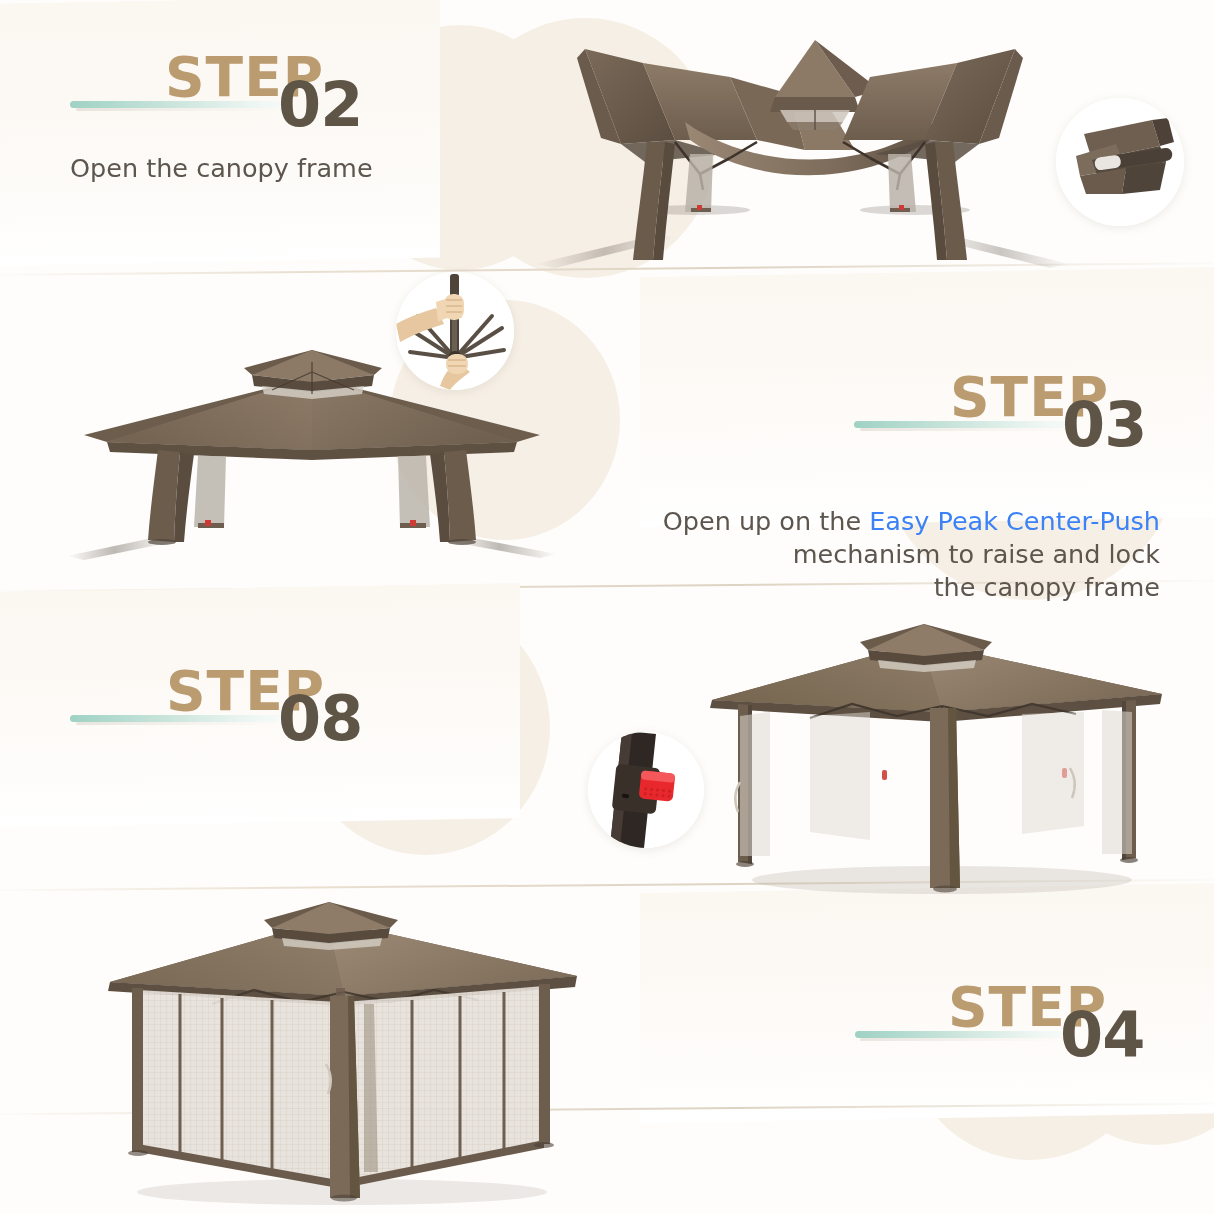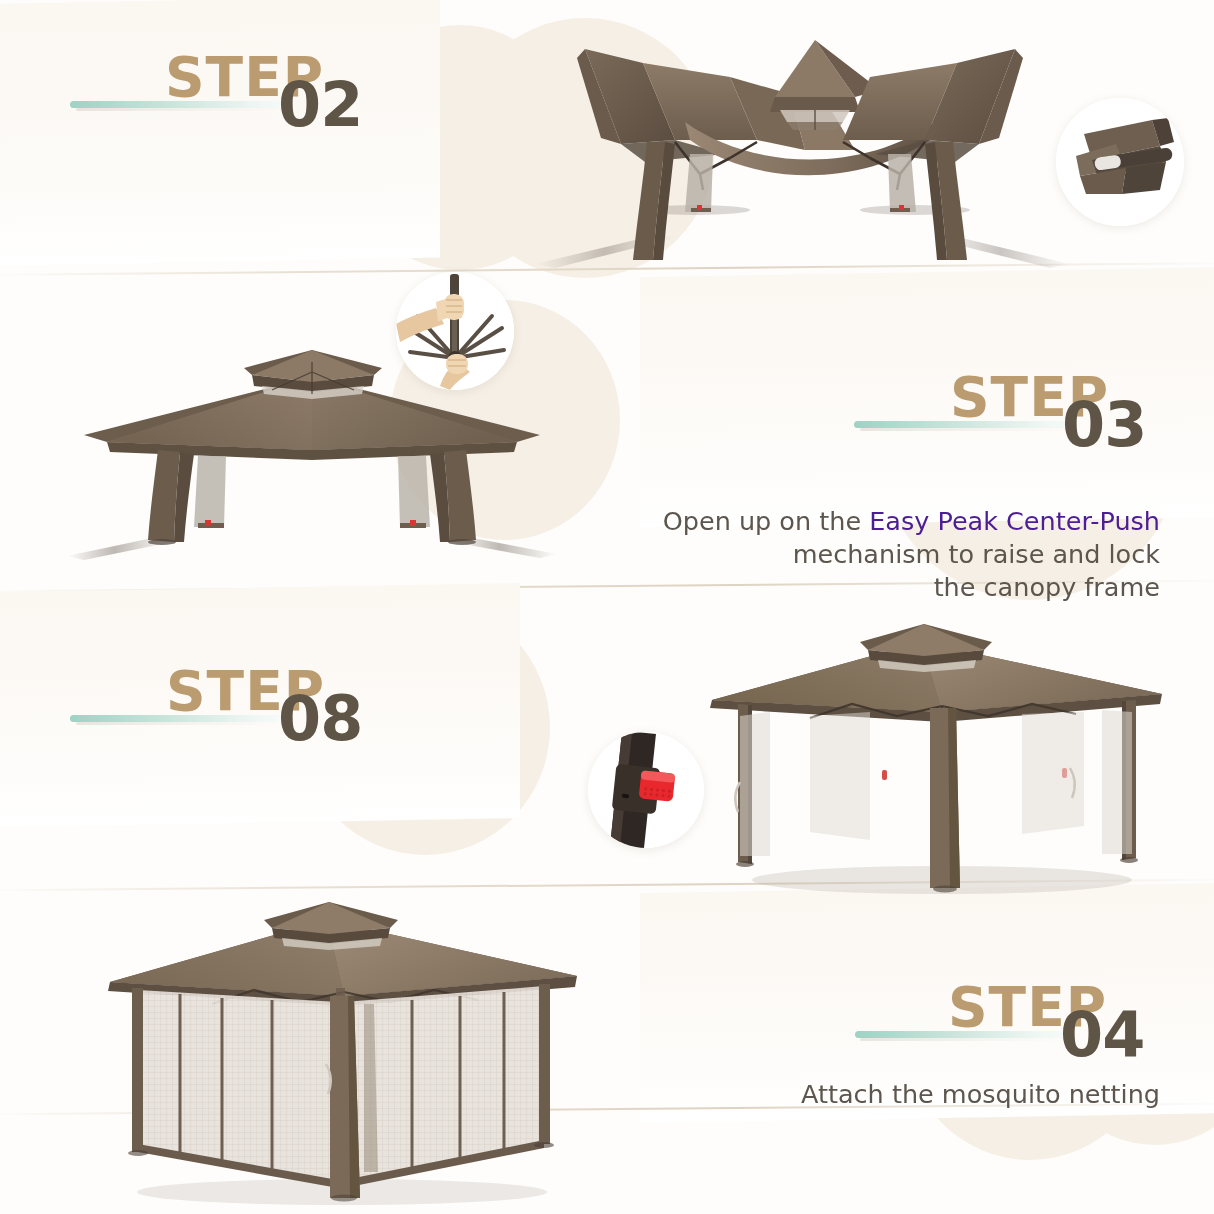--- a/index.html
+++ b/index.html
@@ -134,6 +134,7 @@
       <div class="step-word" style="left:95px;">STEP</div>
       <div class="step-num" style="left:208px;">02</div>
     </div>
+    <div class="step-desc align-left" style="left:0px; top:104px; width:430px;">Open the canopy frame</div>
   </div>
 
   <div class="photo" style="left:525px; top:22px;">

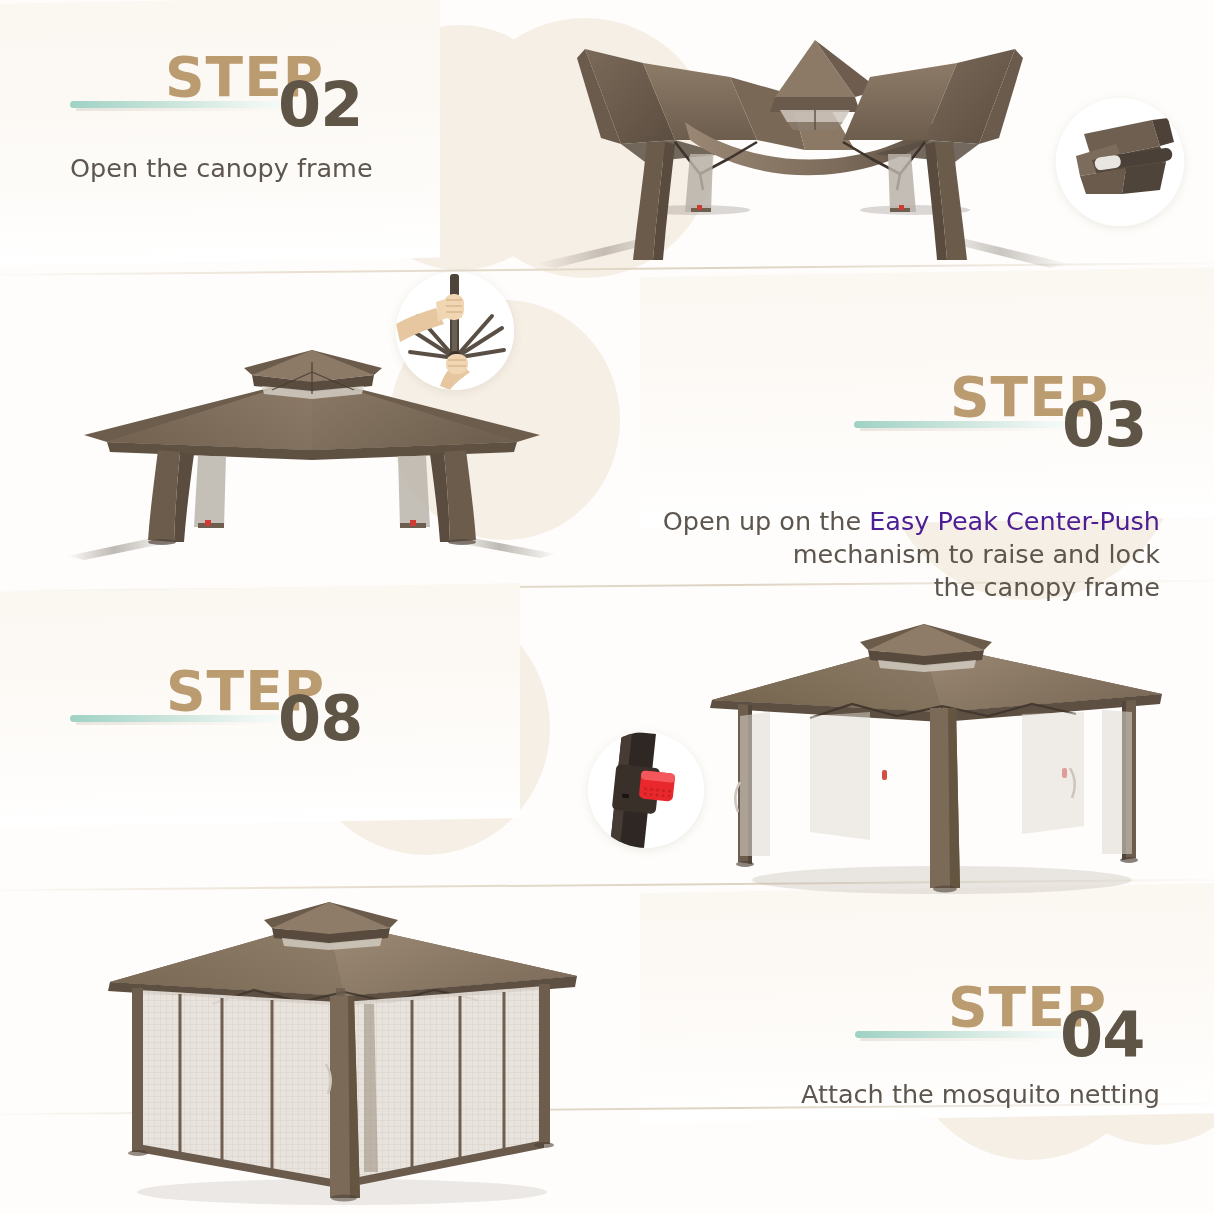--- a/index.html
+++ b/index.html
@@ -85,7 +85,7 @@
     line-height: 1.3;
     white-space: pre-line;
   }
-  .step-desc .hl { color: #4c1d95; }
+  .step-desc .hl { color: #3b82f6; }
   .align-left  { text-align: left; }
   .align-right { text-align: right; }
 

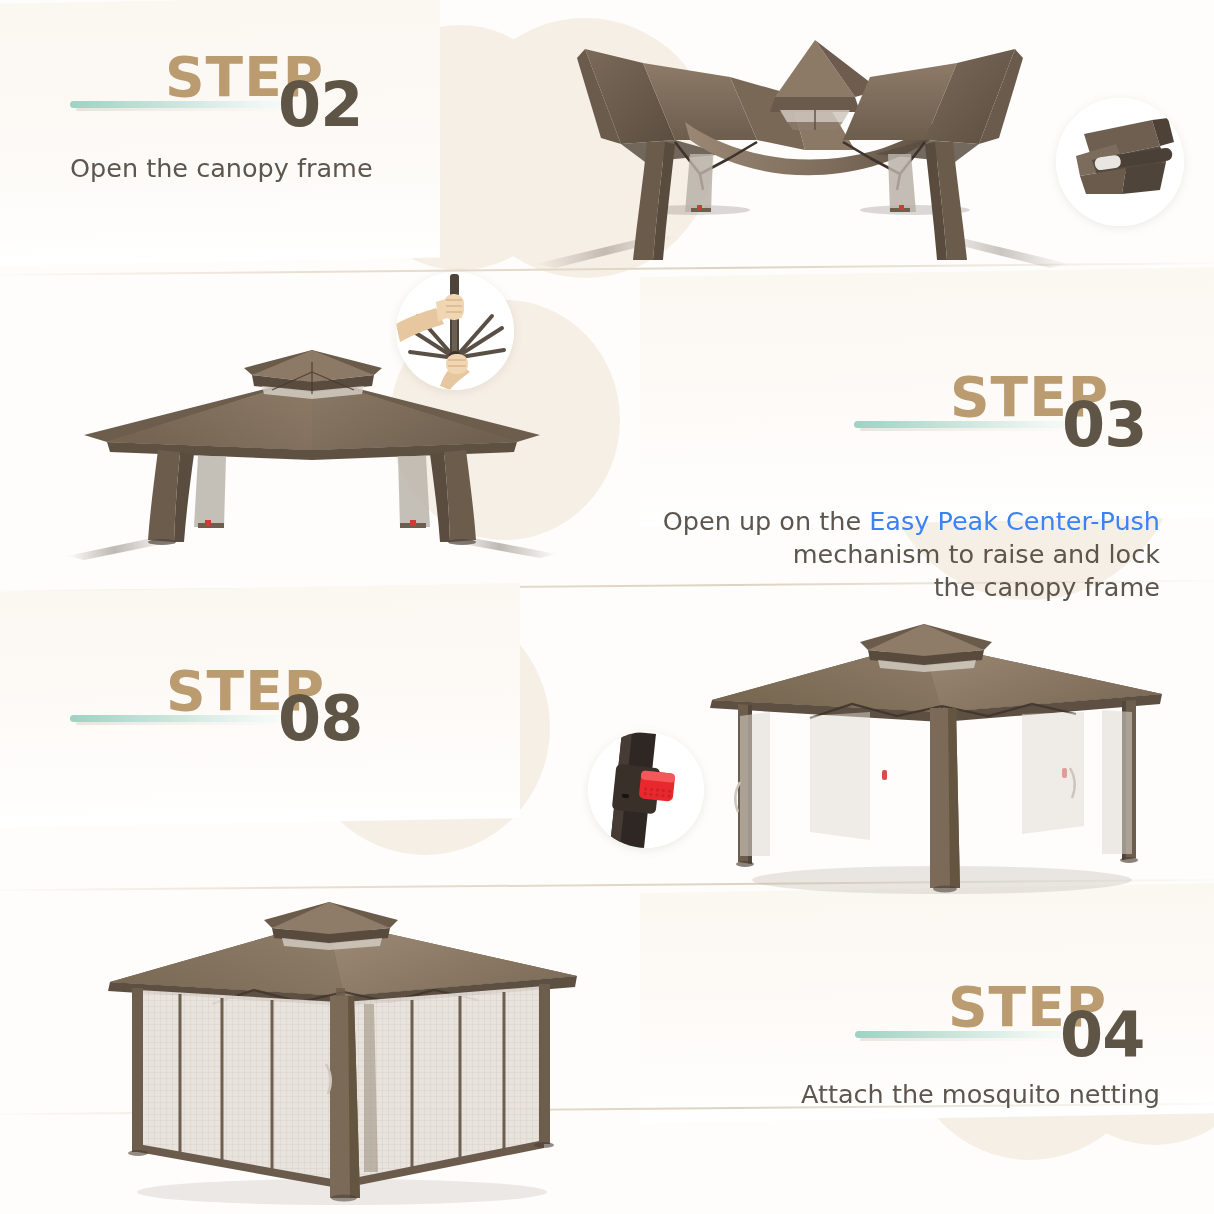--- a/index.html
+++ b/index.html
@@ -448,7 +448,6 @@
       <div class="step-word" style="left:188px;">STEP</div>
       <div class="step-num" style="left:300px;">04</div>
     </div>
-    <div class="step-desc align-right" style="left:0px; top:100px; width:400px;">Attach the mosquito netting</div>
   </div>
 
   <div class="photo" style="left:82px; top:892px;">

